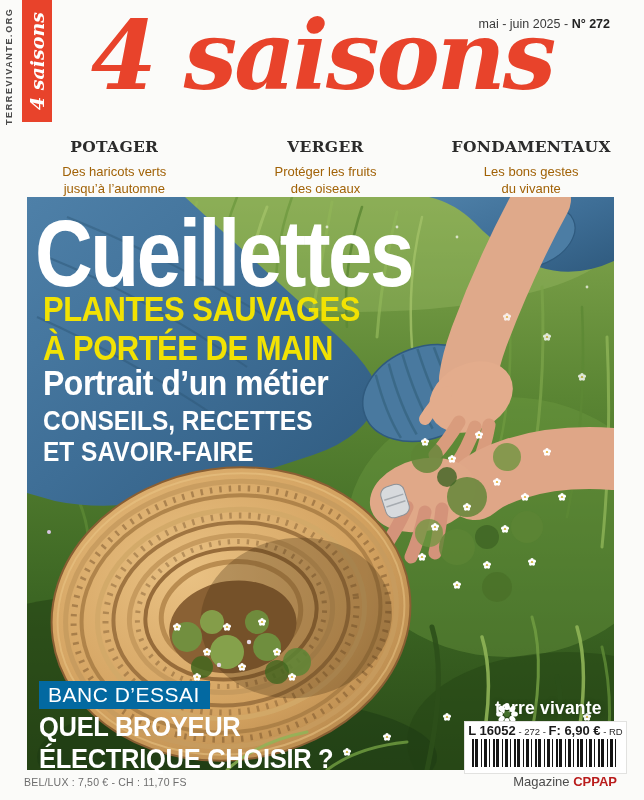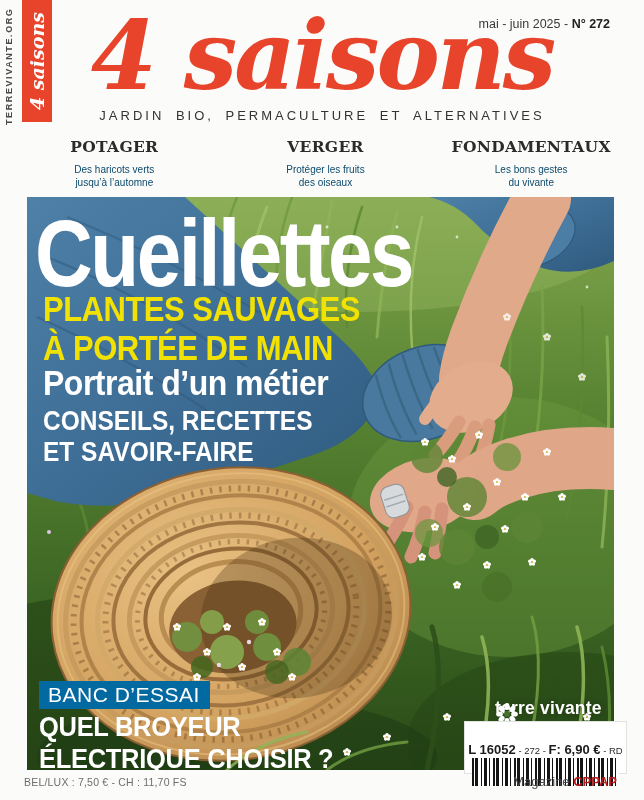--- a/index.html
+++ b/index.html
@@ -79,7 +79,6 @@
   </div>
   <div class="issue-line"><span>mai - juin 2025 - </span><b>N° 272</b></div>
   <div class="main-title">4 saisons</div>
-  <div class="subtitle">JARDIN BIO, PERMACULTURE ET ALTERNATIVES</div>
 
   <div class="topics">
     <div class="topic">

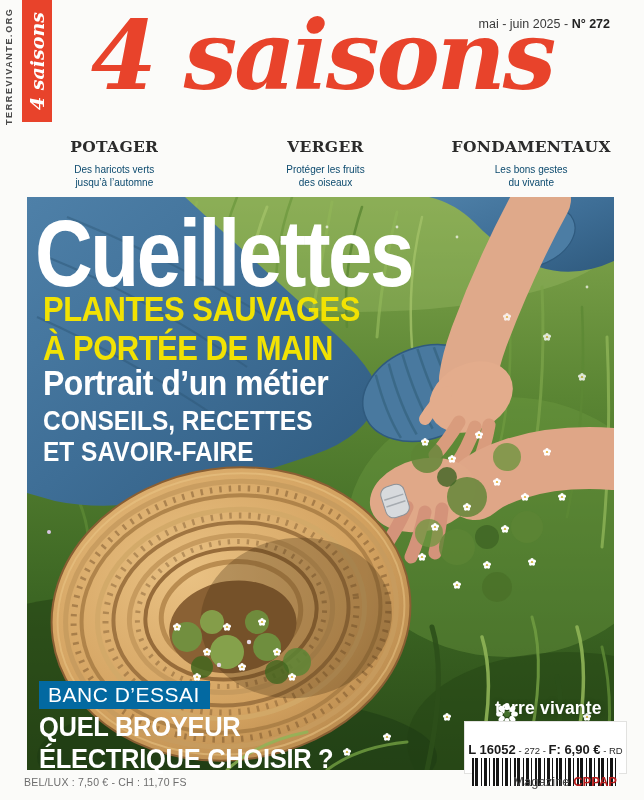--- a/index.html
+++ b/index.html
@@ -28,7 +28,7 @@
   .topic:nth-child(3){width:219px;}
   .topic h3{margin:0 0 3px 0;font-family:"DejaVu Serif",serif;font-size:15.5px;
     font-weight:bold;color:#2b2b2b;letter-spacing:.3px;}
-  .topic p{margin:8px;font-size:10px;line-height:1.28;color:#0c4a6e;}
+  .topic p{margin:8px;font-size:13px;line-height:1.28;color:#a16207;}
   
   .photo{position:absolute;left:27px;top:197px;width:587px;height:683px;overflow:hidden;}
   .photo svg{position:absolute;left:0;top:0;}

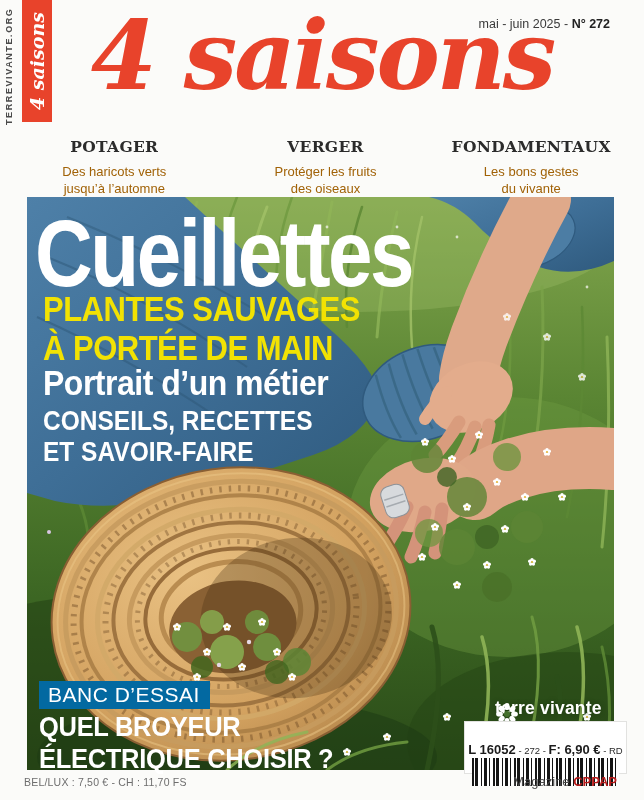--- a/index.html
+++ b/index.html
@@ -54,7 +54,7 @@
   
   .barcode{position:absolute;left:465px;top:722px;width:161px;height:51px;background:#fff;
     box-shadow:0 0 0 1px #e2e2e0;text-align:center;}
-  .code-line{margin-top:20px;font-size:12.5px;color:#1c1c1c;white-space:nowrap;}
+  .code-line{margin-top:1px;font-size:12.5px;color:#1c1c1c;white-space:nowrap;}
   .code-line .b{font-weight:bold;font-size:13px;}
   .code-line .s{font-size:9.5px;color:#2a2a2a;}
   .bars{height:28px;margin:1px 7px 0 7px;

